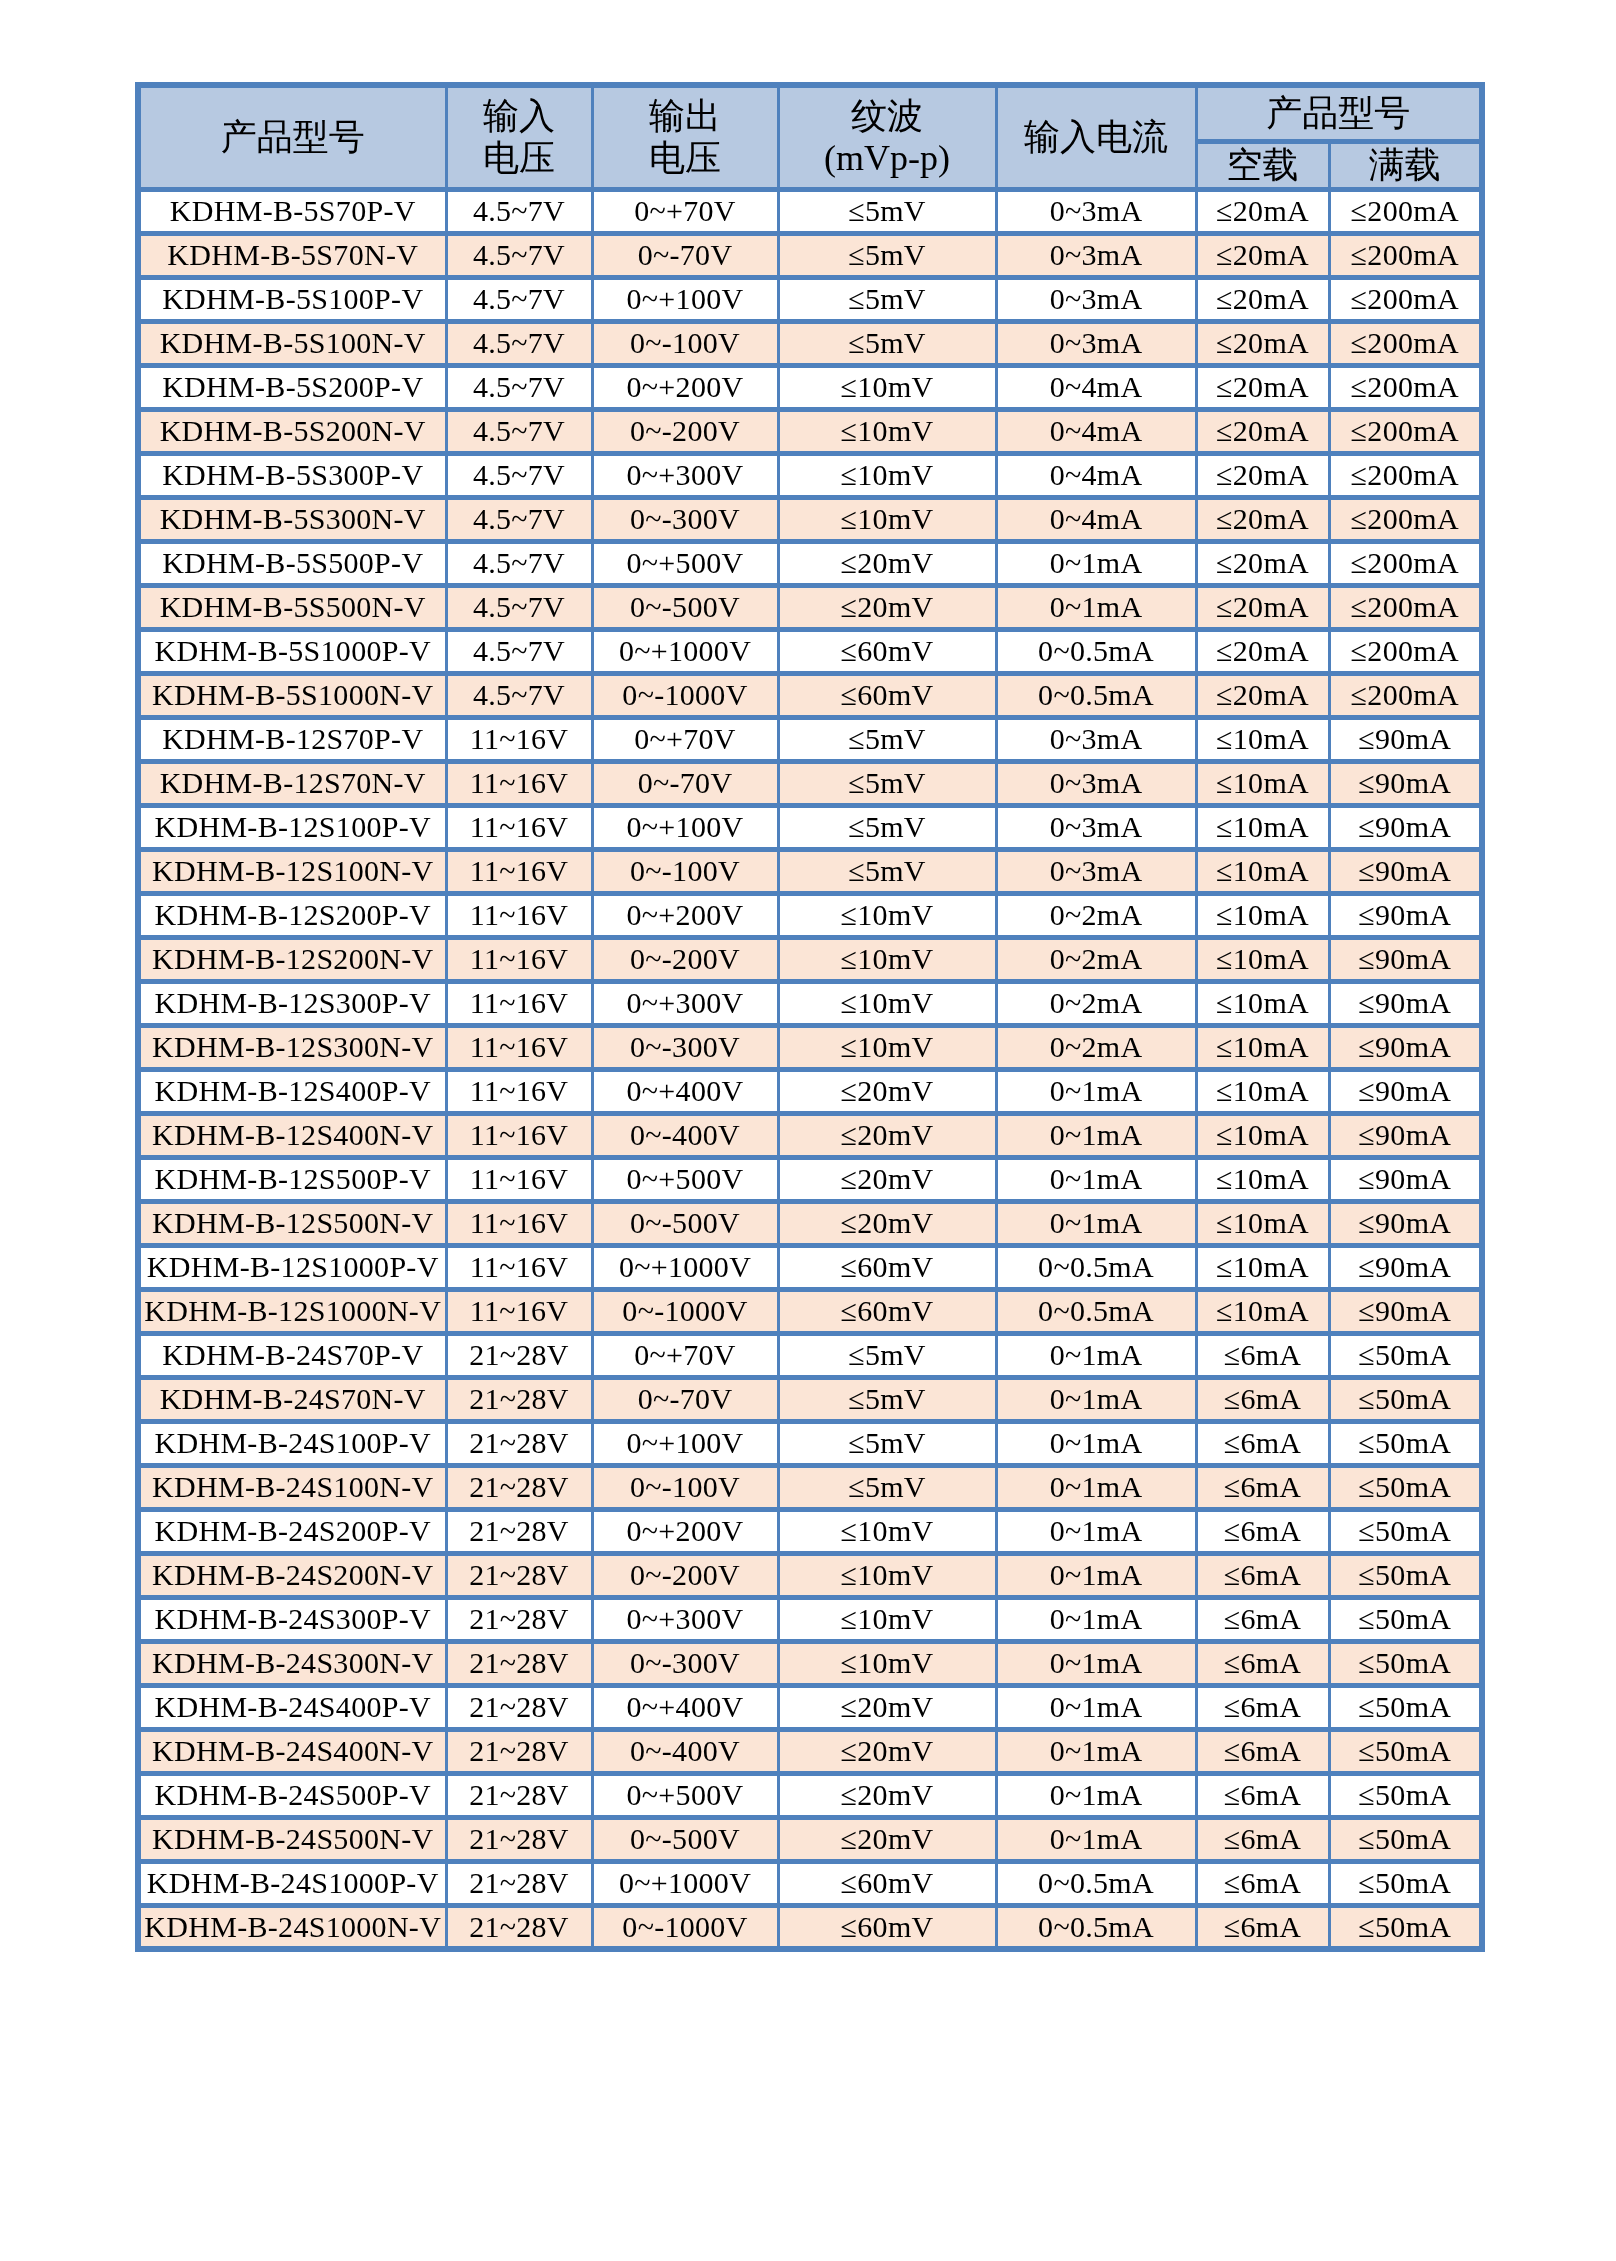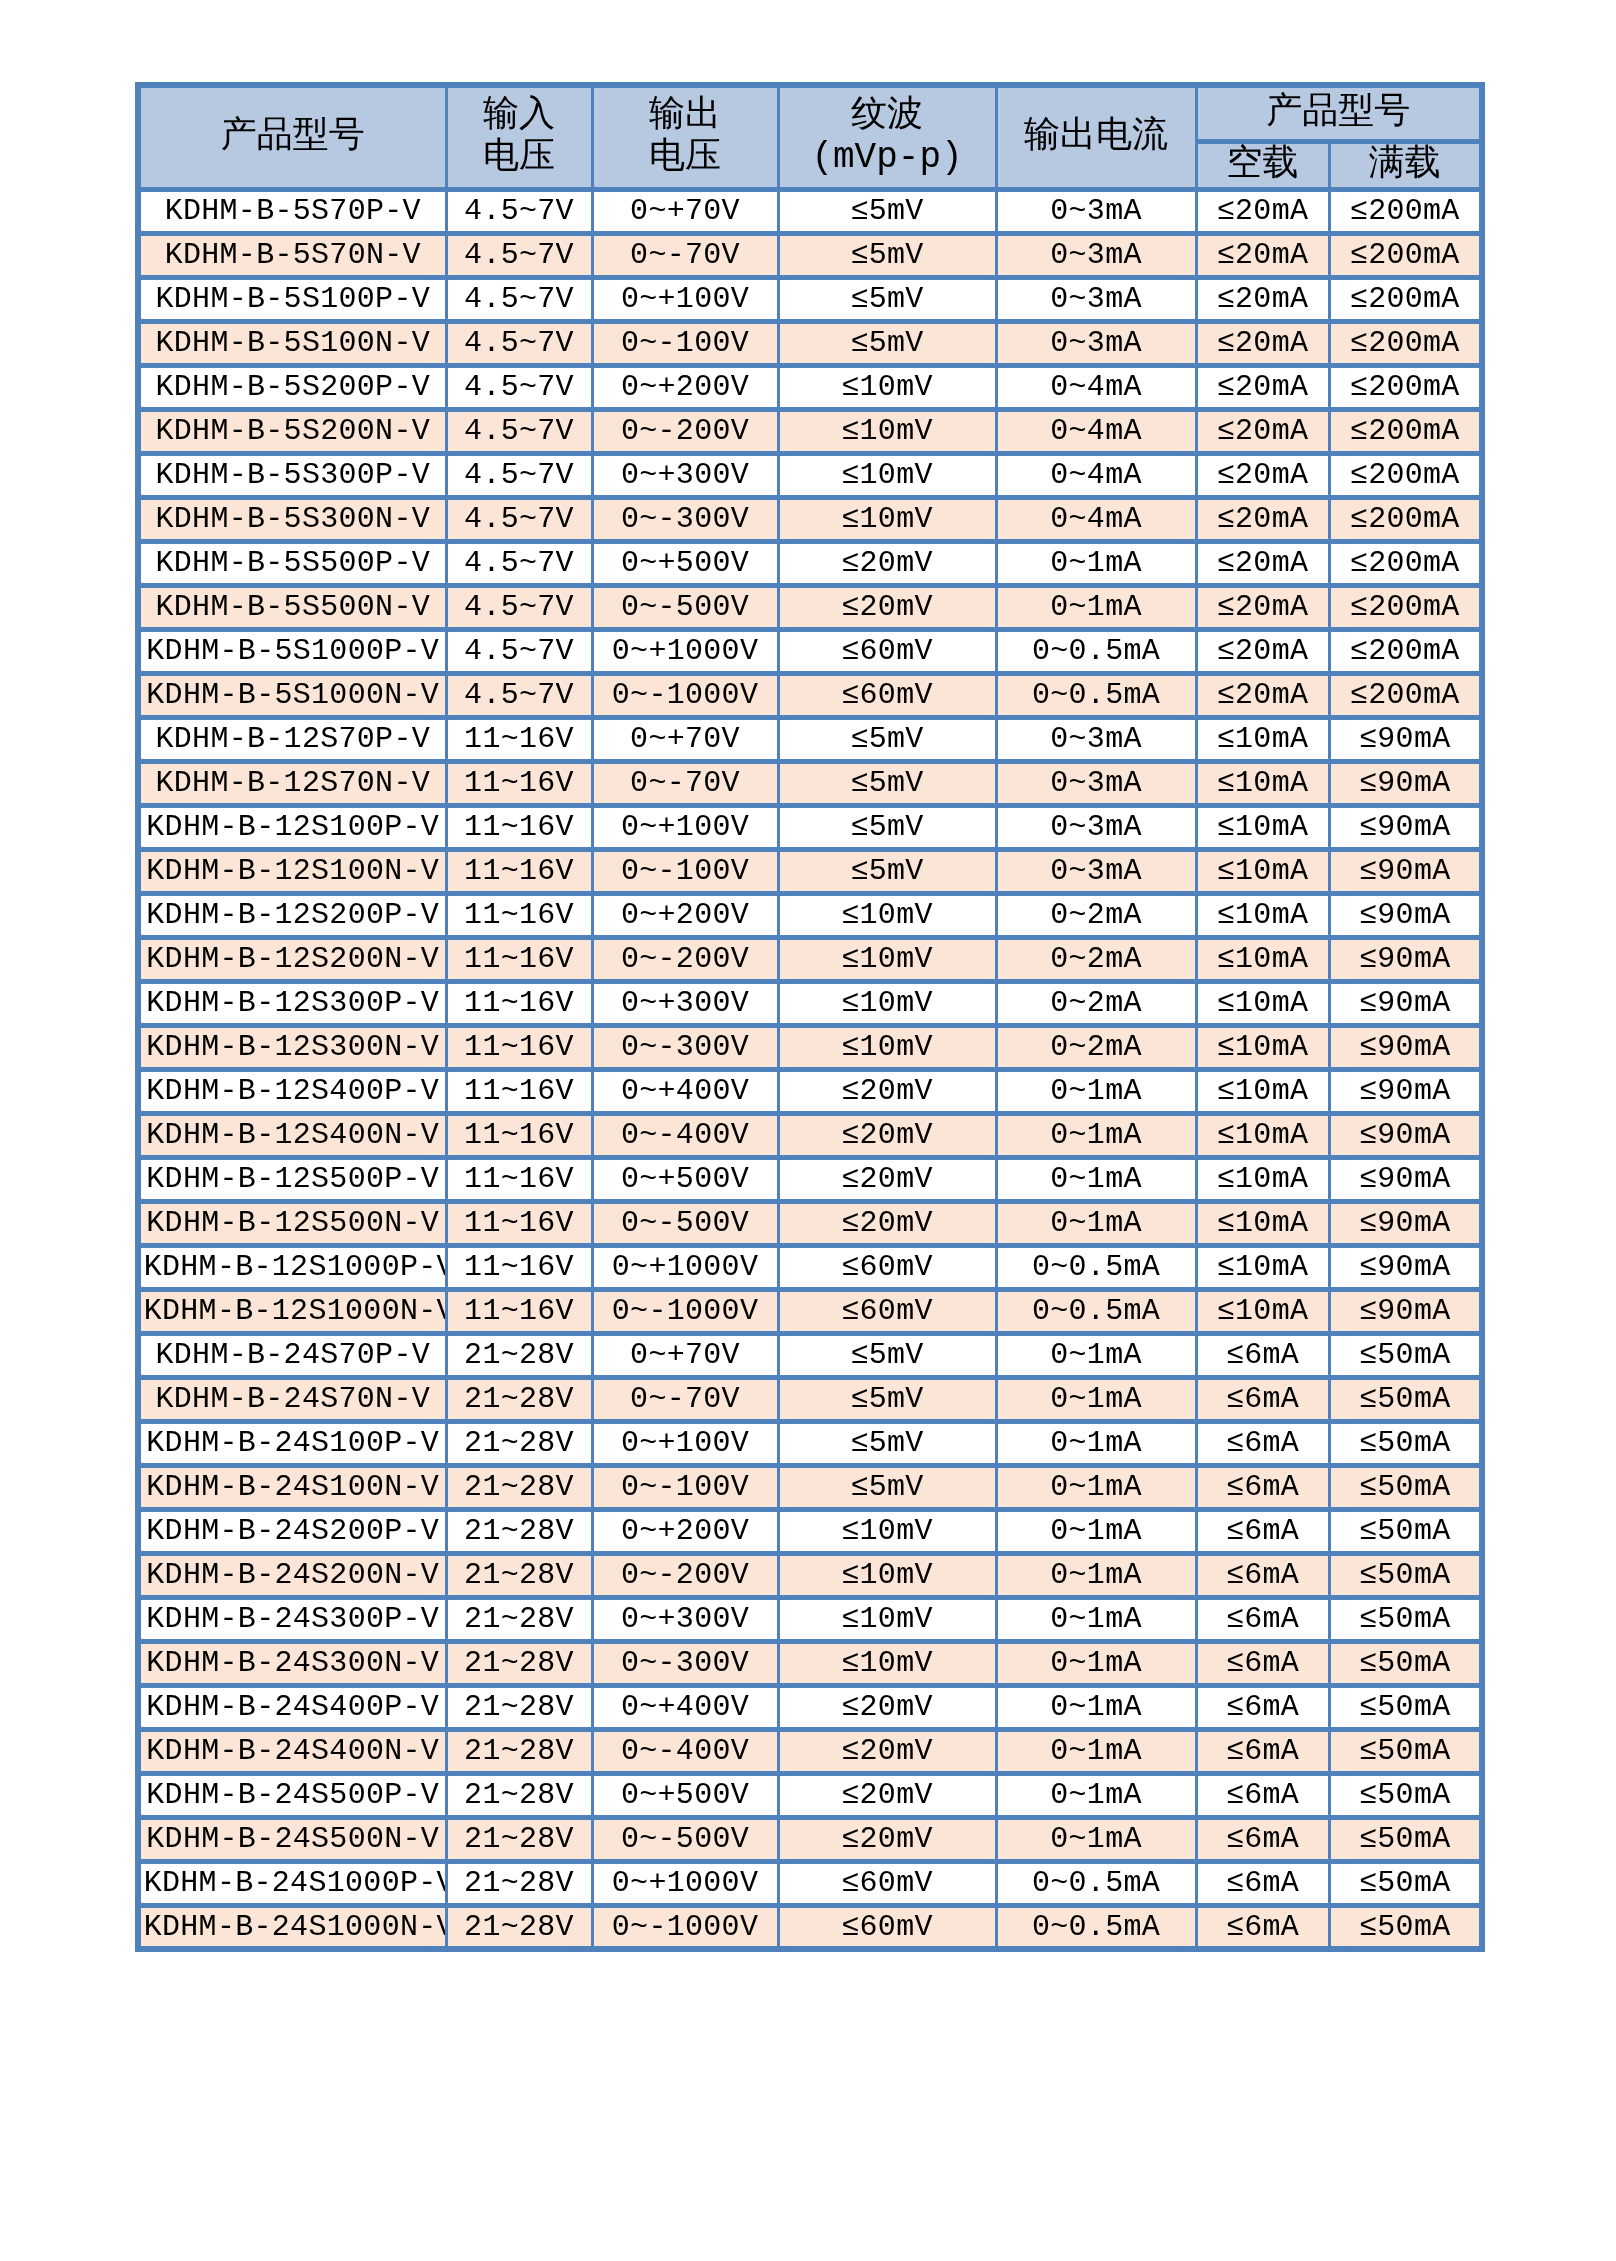--- a/index.html
+++ b/index.html
@@ -14,7 +14,7 @@
     width:1616px;height:2261px;background:#FFFFFF;
     font-family:"Liberation Serif","DejaVu Serif",serif;
   }
-  .page{position:relative;width:1616px;height:1977px;overflow:hidden;font-family:Liberation Mono, monospace;}
+  .page{position:relative;width:1616px;height:1977px;overflow:hidden;}
   table.spec{
     position:absolute;left:135px;top:82px;
     width:1344px;border-collapse:collapse;table-layout:fixed;

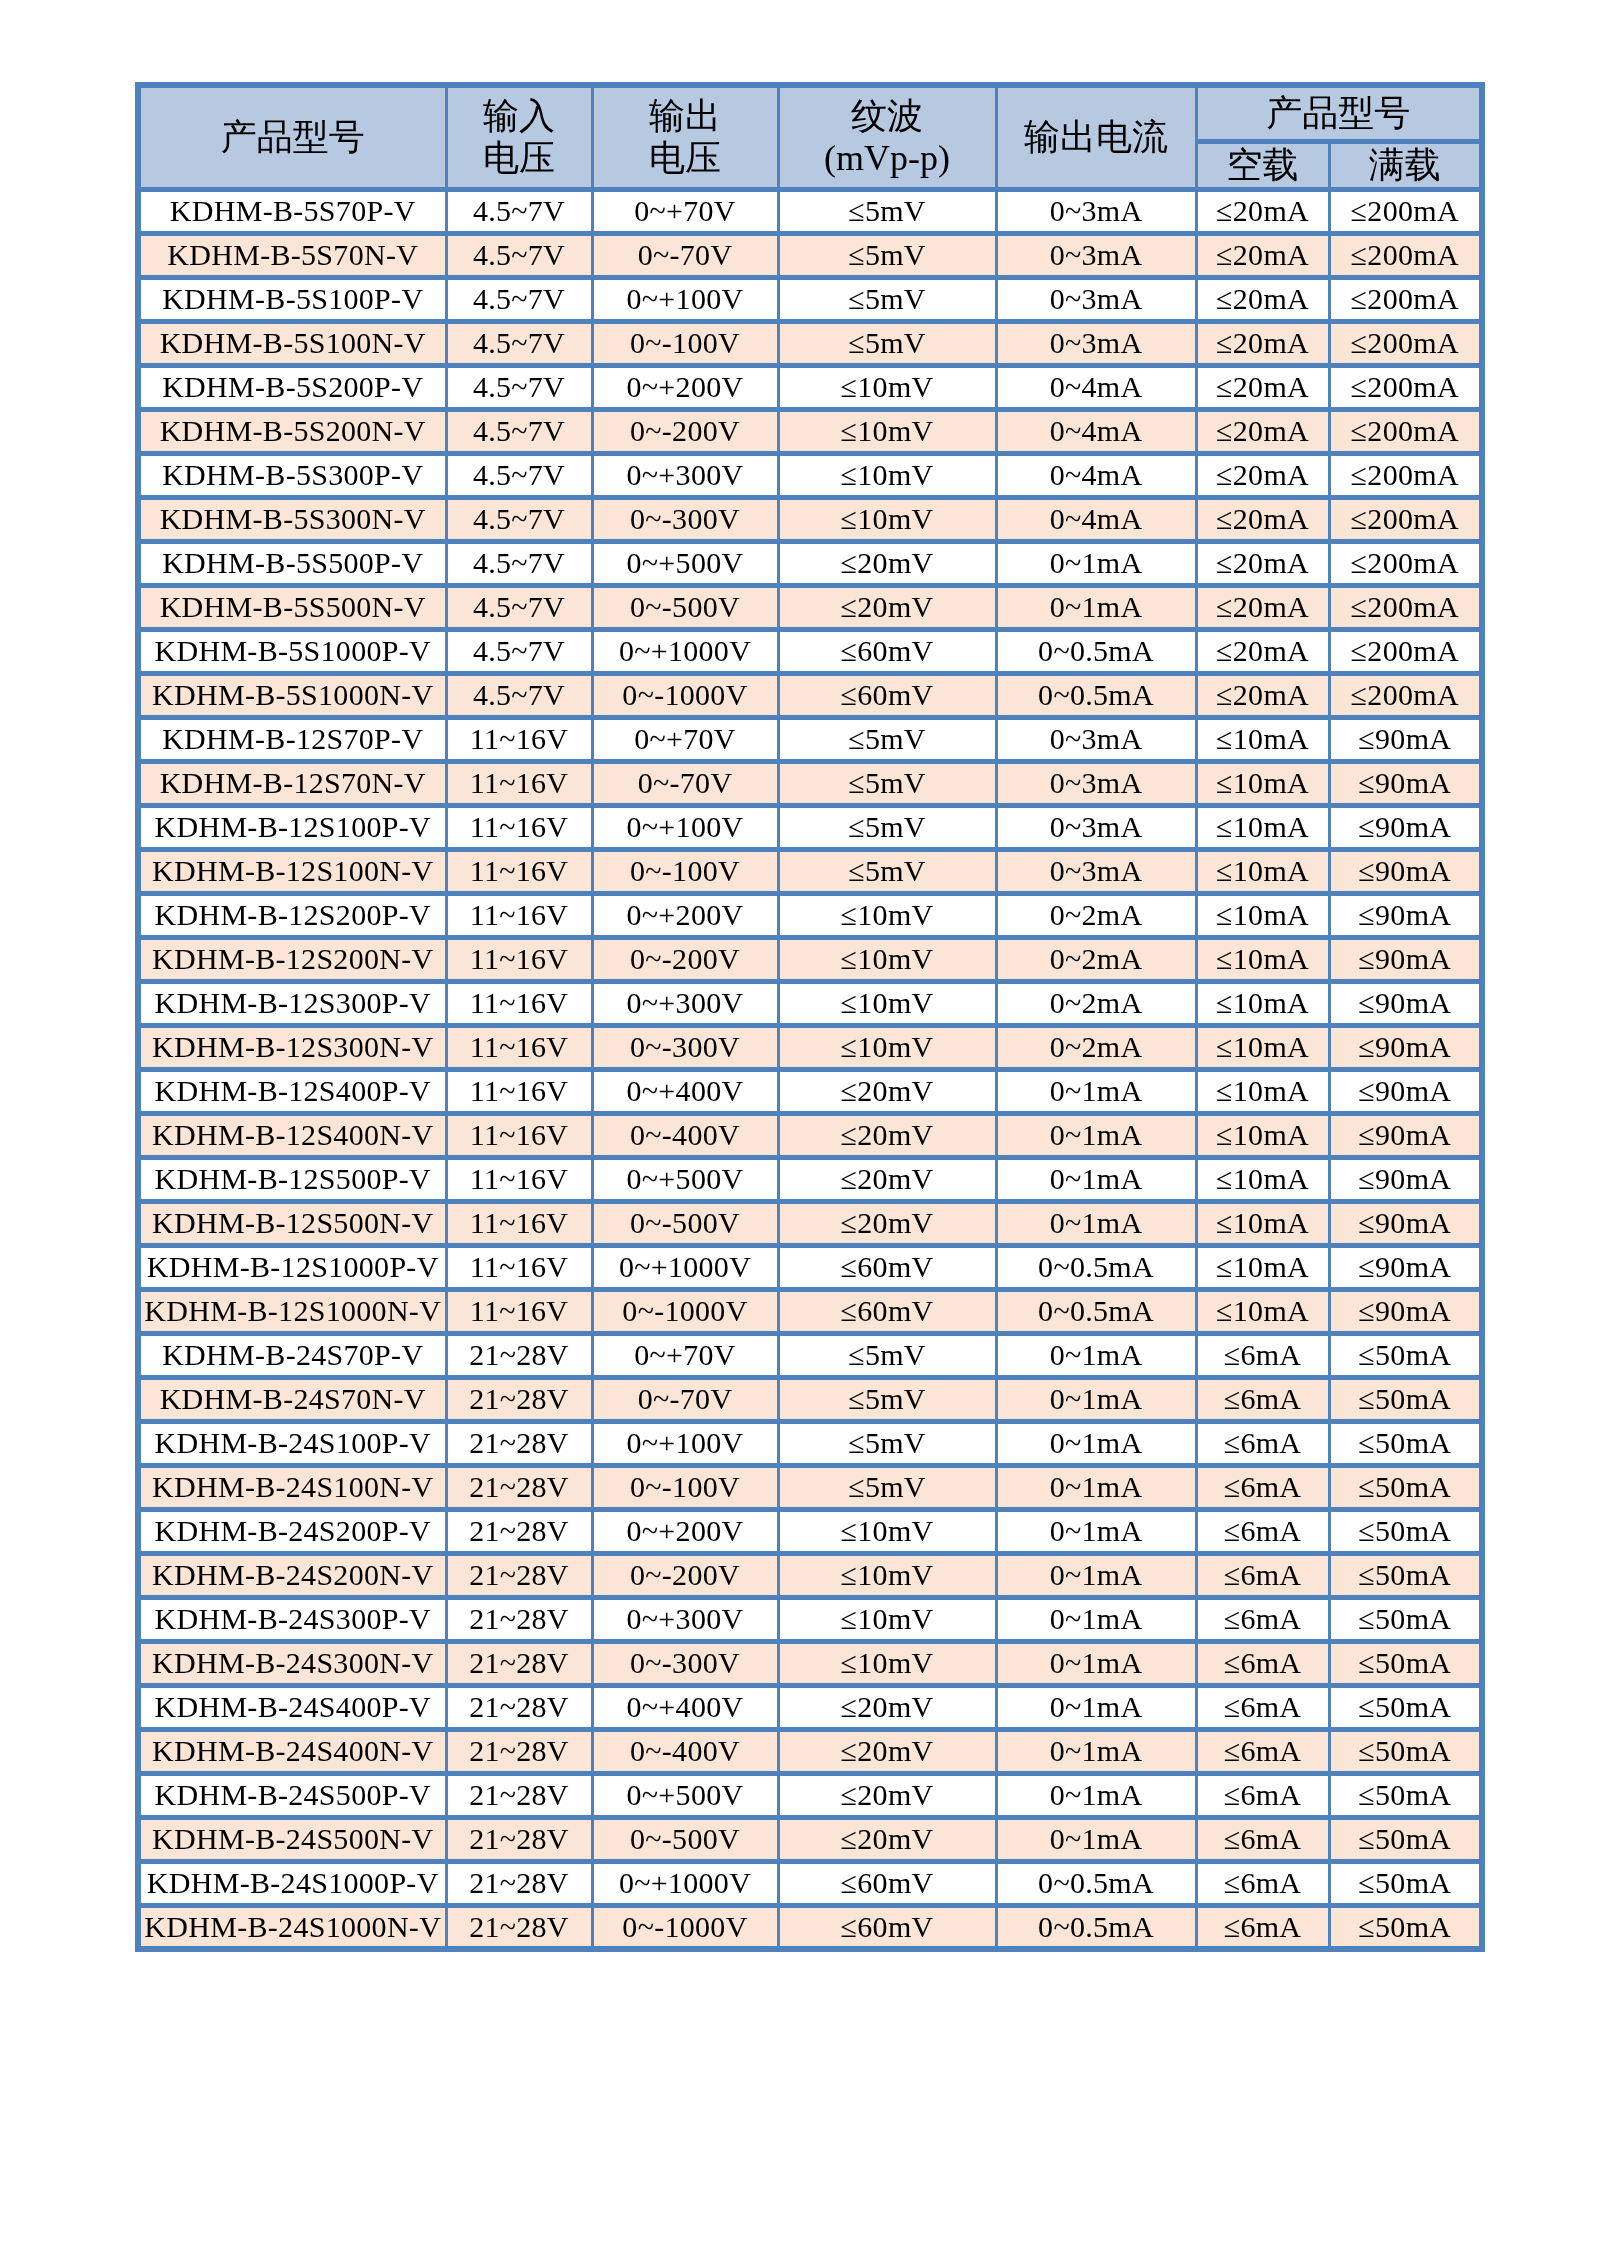--- a/index.html
+++ b/index.html
@@ -69,7 +69,7 @@
           <div>纹波</div>
           <div>(mVp-p)</div>
         </th>
-        <th rowspan="2">输出电流</th>
+        <th rowspan="2">输入电流</th>
         <th colspan="2">产品型号</th>
       </tr>
       <tr class="hrow2">

